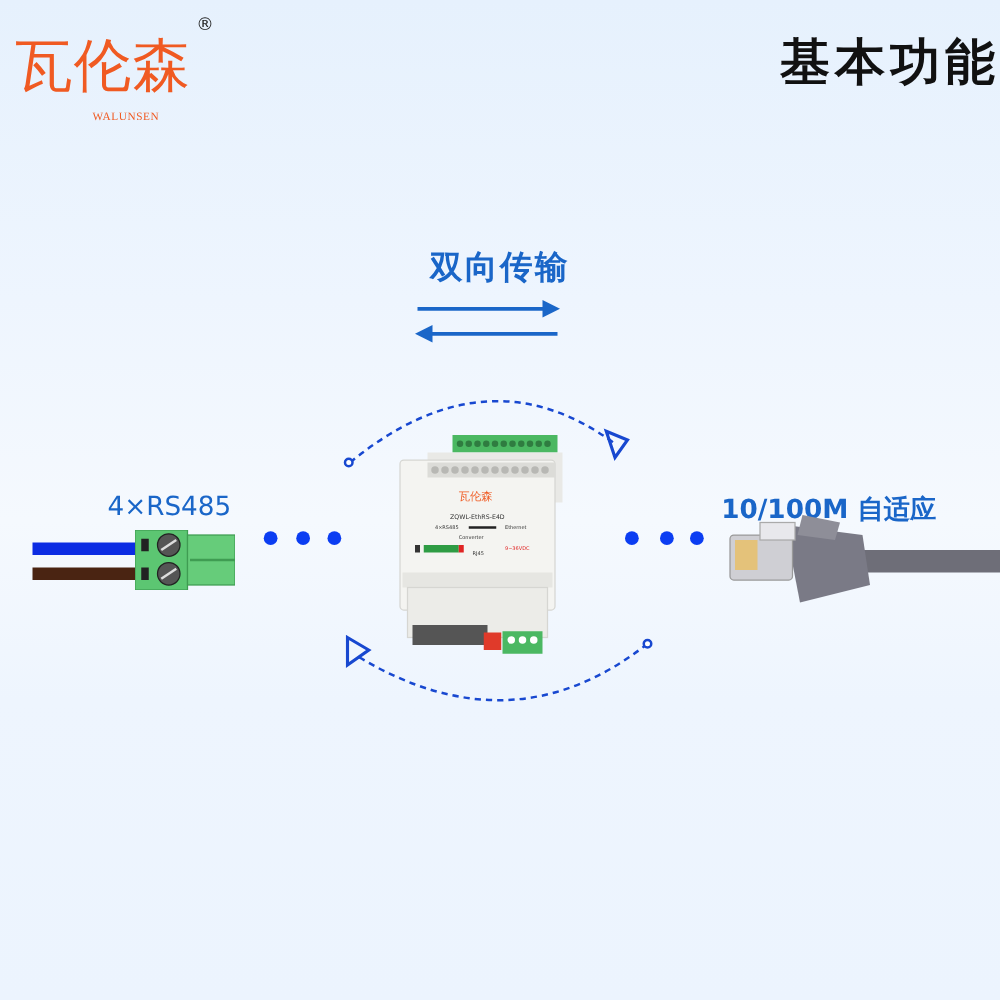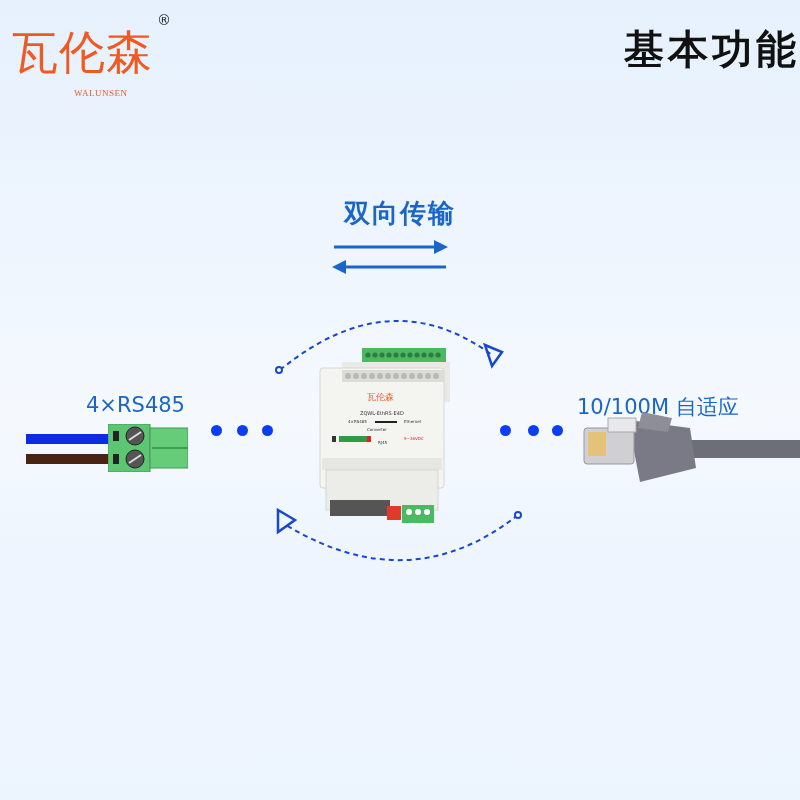--- a/index.html
+++ b/index.html
@@ -22,7 +22,7 @@
   .arrows { left: 330px; top: 236px; width: 120px; height: 40px; }
 
   .rs-label { left: 86px; top: 393px; font-size: 21px; color: #1a66c8; font-family: "DejaVu Sans", sans-serif; }
-  .eth-label { left: 577px; top: 393px; font-size: 21px; color: #1a66c8; }
+  .eth-label { left: 577px; top: 393px; font-size: 21px; color: #1a66c8; font-weight: bold; }
 
   .dot { width: 11px; height: 11px; border-radius: 50%; background: #0b3df2; }
 

